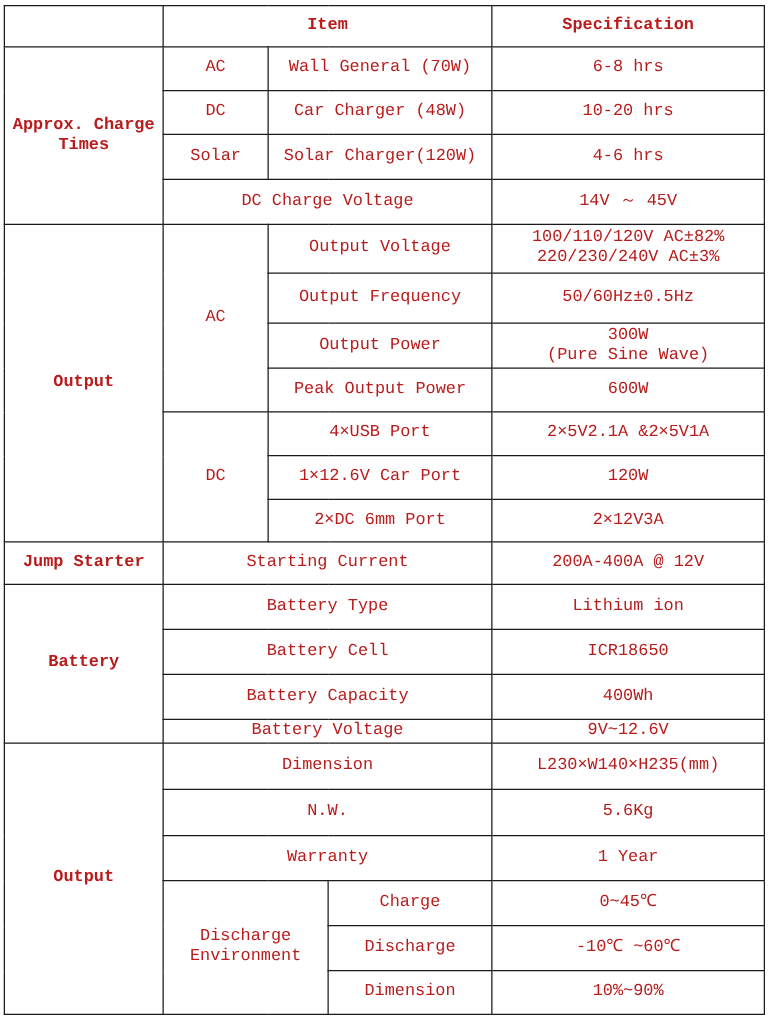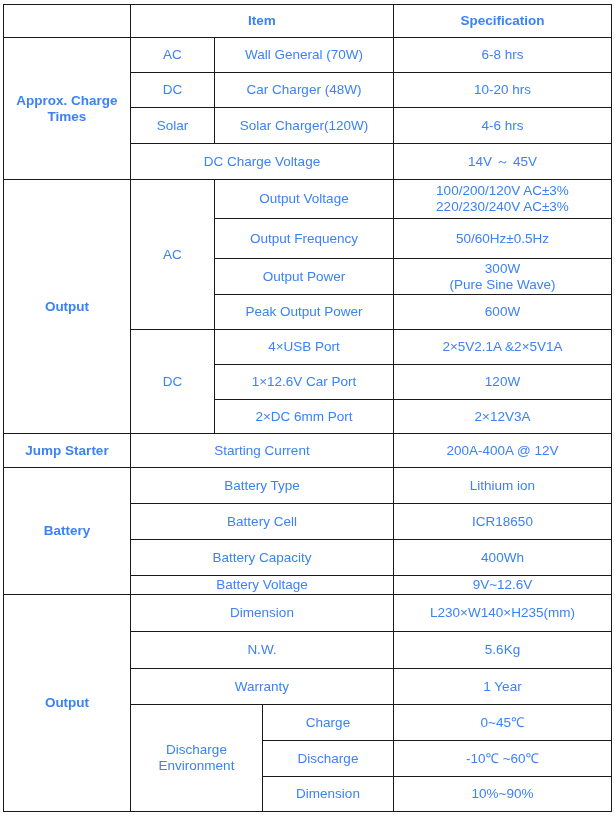--- a/index.html
+++ b/index.html
@@ -7,8 +7,8 @@
   table.spec {
     position:absolute; left:3px; top:4px;
     border-collapse:collapse;
-    font-family:Liberation Sans, sans-serif;
-    font-size:13.5px; color:#3b82f6;
+    font-family:Liberation Mono, monospace;
+    font-size:13.5px; color:#b91c1c;
     table-layout:fixed;
   }
   table.spec td, table.spec th {

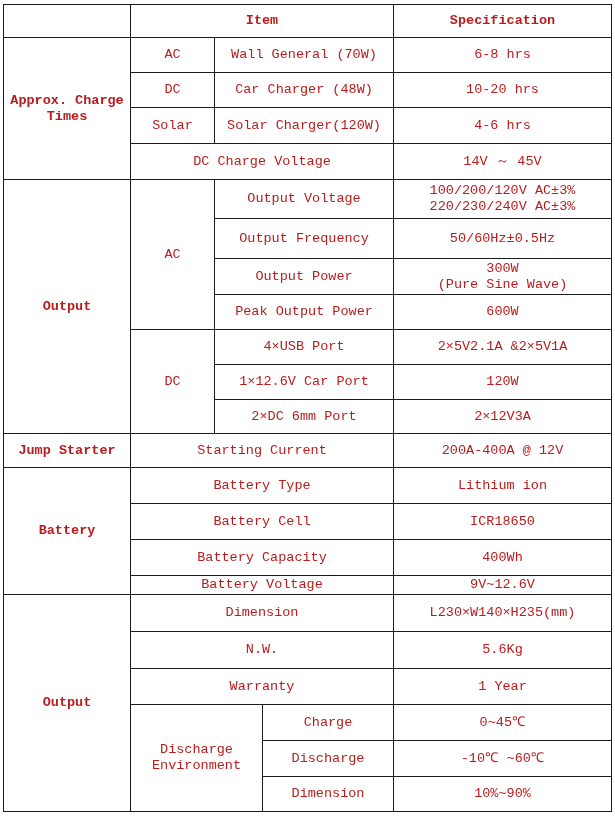--- a/index.html
+++ b/index.html
@@ -66,7 +66,7 @@
     <td rowspan="4">AC</td>
     <td colspan="2">Output Voltage</td>
     <td>
-      <span>100/200/120V AC±3%</span><br>
+      <span>100/110/120V AC±82%</span><br>
       <span>220/230/240V AC±3%</span>
     </td>
   </tr>

